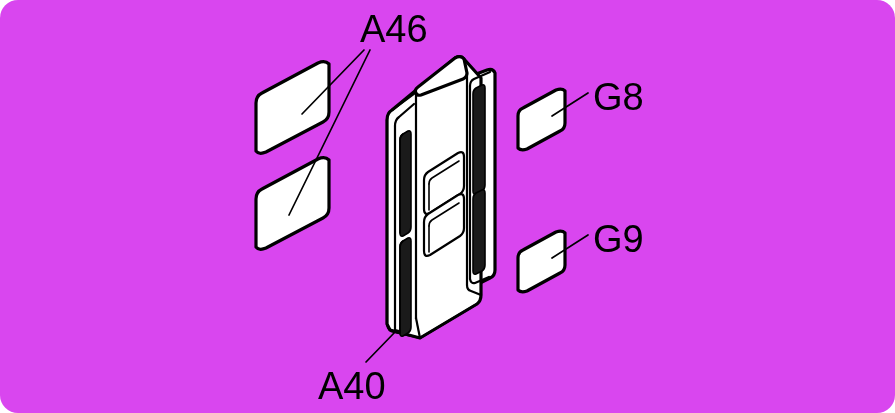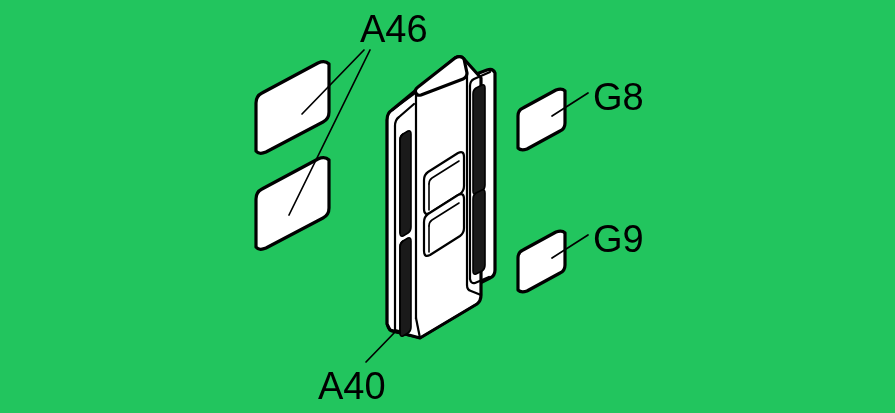--- a/index.html
+++ b/index.html
@@ -20,7 +20,8 @@
     top: 0;
     width: 895px;
     height: 413px;
-    background: #22c55e;
+    background: #d946ef;
+    border-radius: 18px;
   }
   svg.figure-svg {
     display: block;

